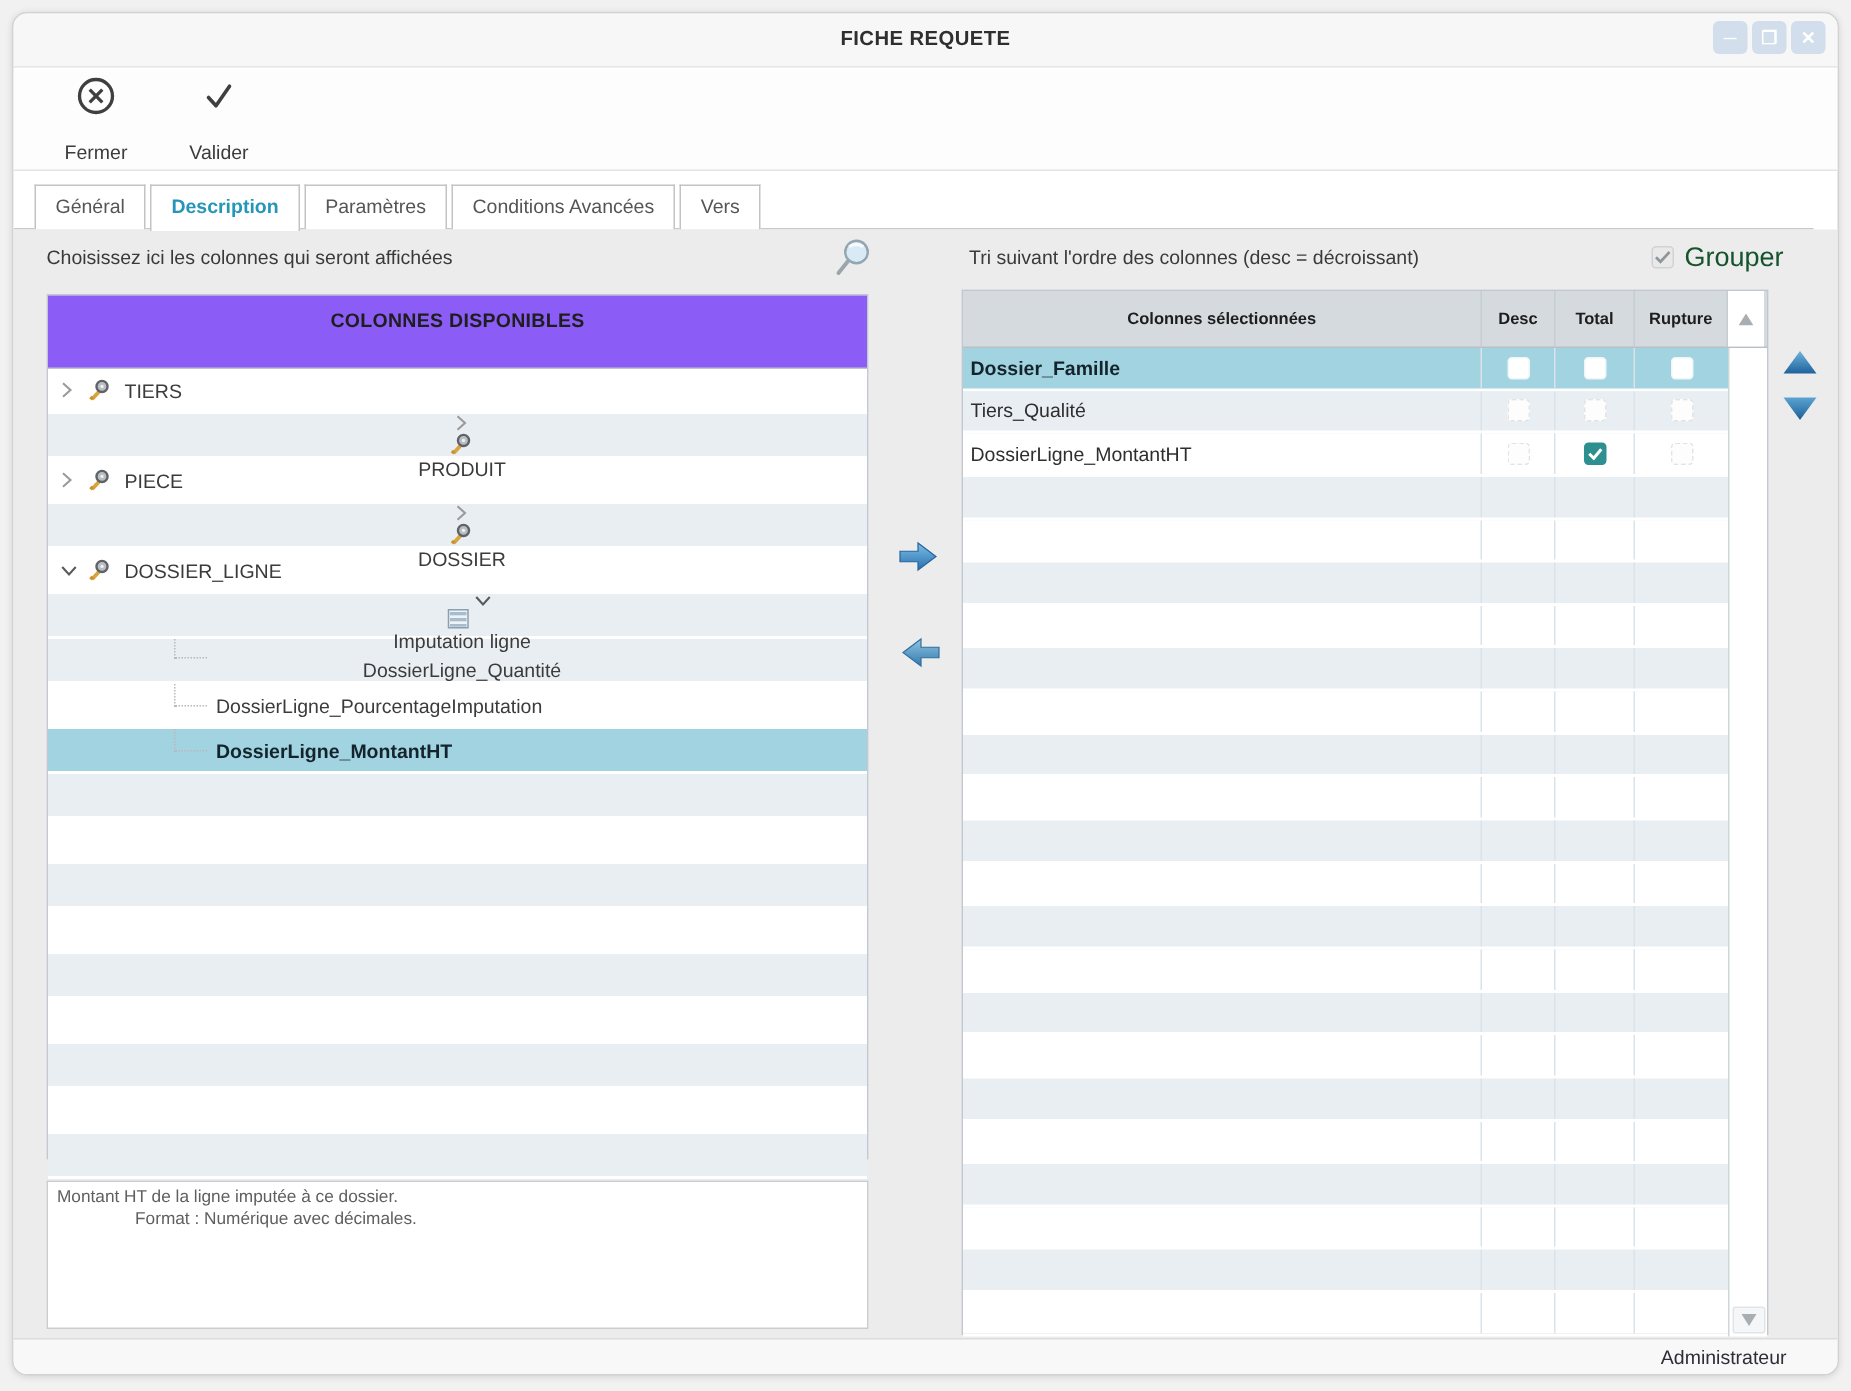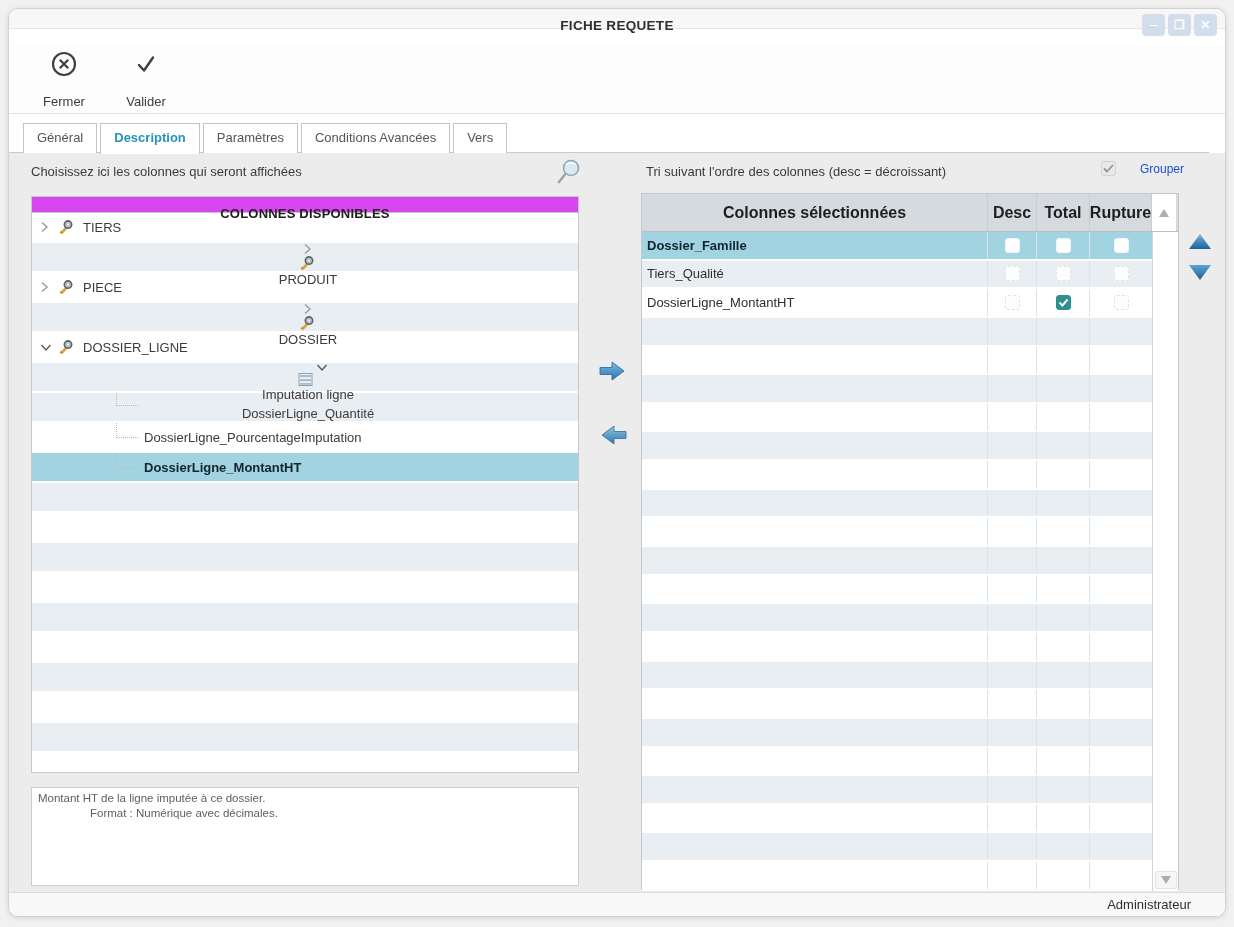--- a/index.html
+++ b/index.html
@@ -11,7 +11,7 @@
             box-shadow:0 1px 5px rgba(0,0,0,.13); overflow:hidden; }
 
   
-  .titlebar { position:absolute; left:0; top:0; right:0; height:20px; background:#f7f7f7;
+  .titlebar { position:absolute; left:0; top:0; right:0; height:36px; background:#f7f7f7;
               border-bottom:1px solid #e5e5e5; }
   .title { position:absolute; left:0; right:0; top:9px; text-align:center; font-weight:bold;
            font-size:13.5px; color:#2f2f2f; letter-spacing:.3px; }

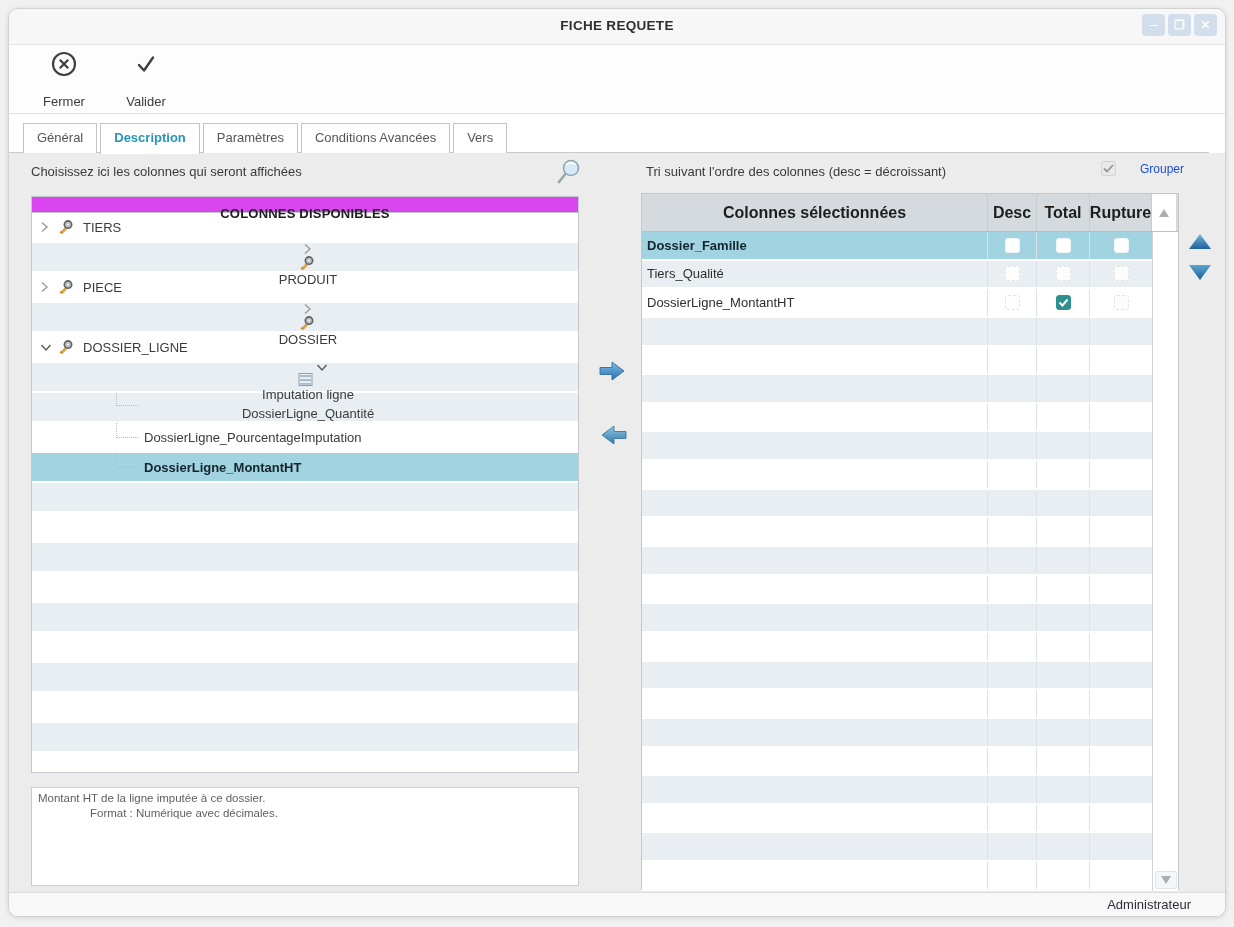--- a/index.html
+++ b/index.html
@@ -47,7 +47,7 @@
   .grouper { position:absolute; left:1092px; top:8px; display:flex; align-items:center; gap:7px; }
   .grouper .box { width:15px; height:15px; border-radius:3px; background:#e9e9e9; border:1px solid #d2d2d2;
                   display:flex; align-items:center; justify-content:center; }
-  .grouper .lbl { font-size:12px; color:#1d4ed8;margin-left:17px; }
+  .grouper .lbl { font-size:18px; color:#14532d; }
 
   
   .lpanel { position:absolute; left:22px; top:43px; width:548px; height:577px; background:#fff;

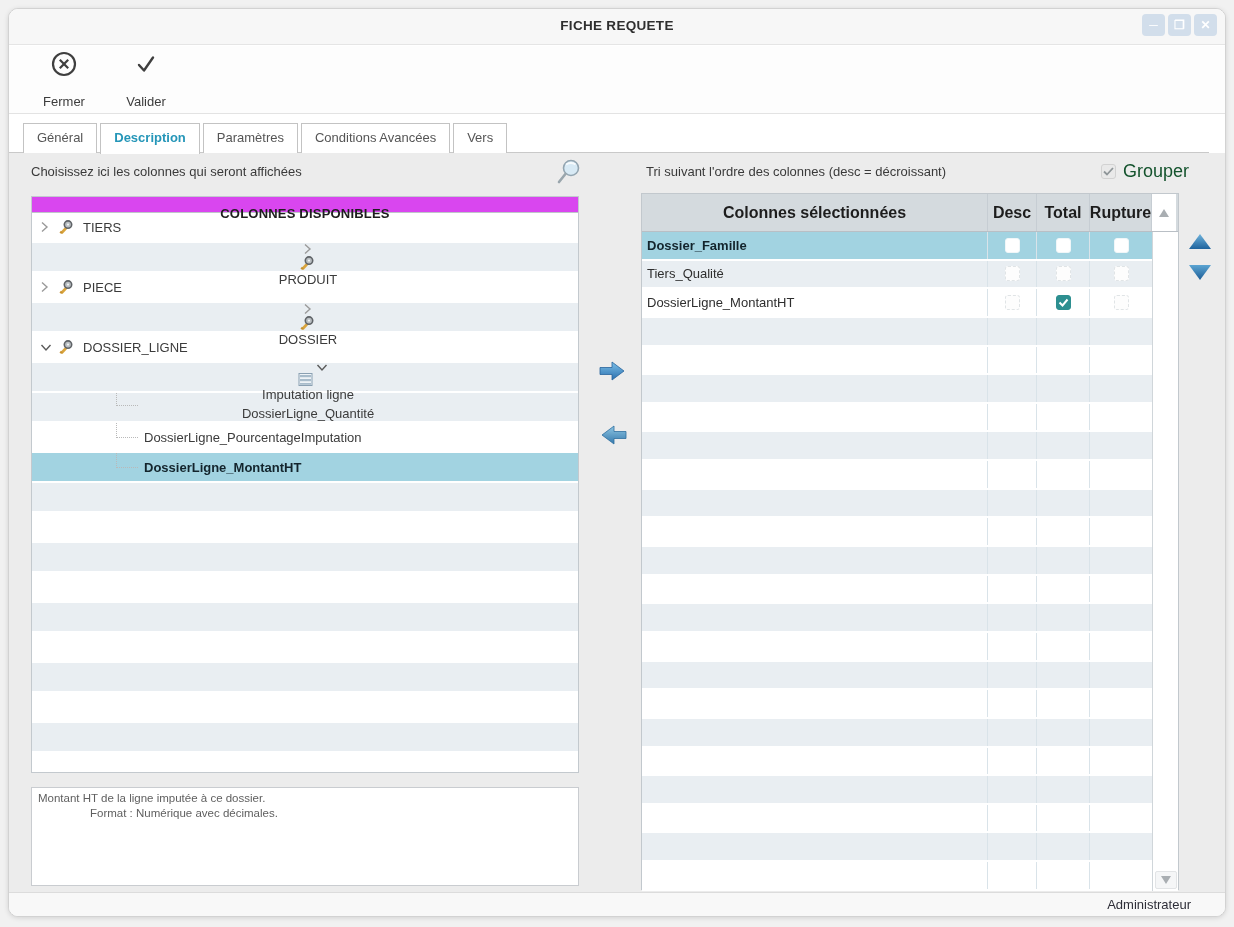--- a/index.html
+++ b/index.html
@@ -52,7 +52,7 @@
   
   .lpanel { position:absolute; left:22px; top:43px; width:548px; height:577px; background:#fff;
             border:1px solid #c3c9ce; }
-  .lheader { height:16px; background:#d946ef; border-bottom:1px solid #bfc5ca; text-align:center;
+  .lheader { height:49px; background:#8b5cf6; border-bottom:1px solid #bfc5ca; text-align:center;
              font-weight:bold; font-size:13px; color:#1e1e1e; line-height:33px; letter-spacing:.2px; }
   .tree-row { height:30px; display:flex; align-items:center; font-size:13px; color:#3b3b3b;
               border-bottom:2px solid #fff; }

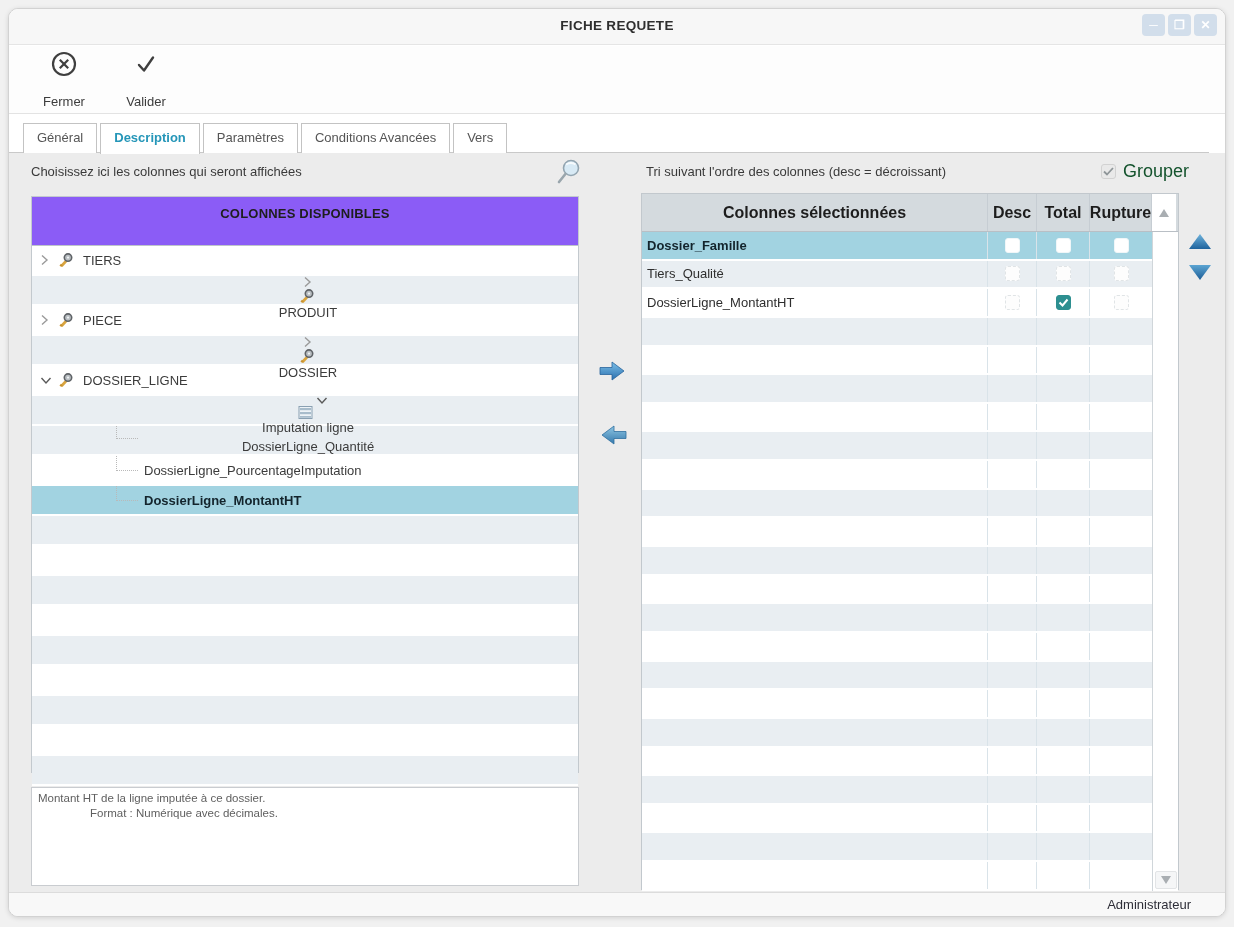--- a/index.html
+++ b/index.html
@@ -80,7 +80,7 @@
   .rtable { position:absolute; left:632px; top:40px; width:538px; height:697px; background:#fff;
             border:1px solid #c2c8cd; display:flex; flex-direction:column; }
   .rhead { display:flex; height:38px; background:#d4dade; border-bottom:1px solid #b9bfc5; flex:none; }
-  .rhead .hc { font-weight:bold; font-size:16px; color:#1d1d1d; display:flex; align-items:center;
+  .rhead .hc { font-weight:bold; font-size:11px; color:#1d1d1d; display:flex; align-items:center;
                justify-content:center; overflow:hidden; white-space:nowrap; border-right:1px solid #c6cdd3; }
   .hc.name { width:346px; }
   .hc.desc { width:49px; }

